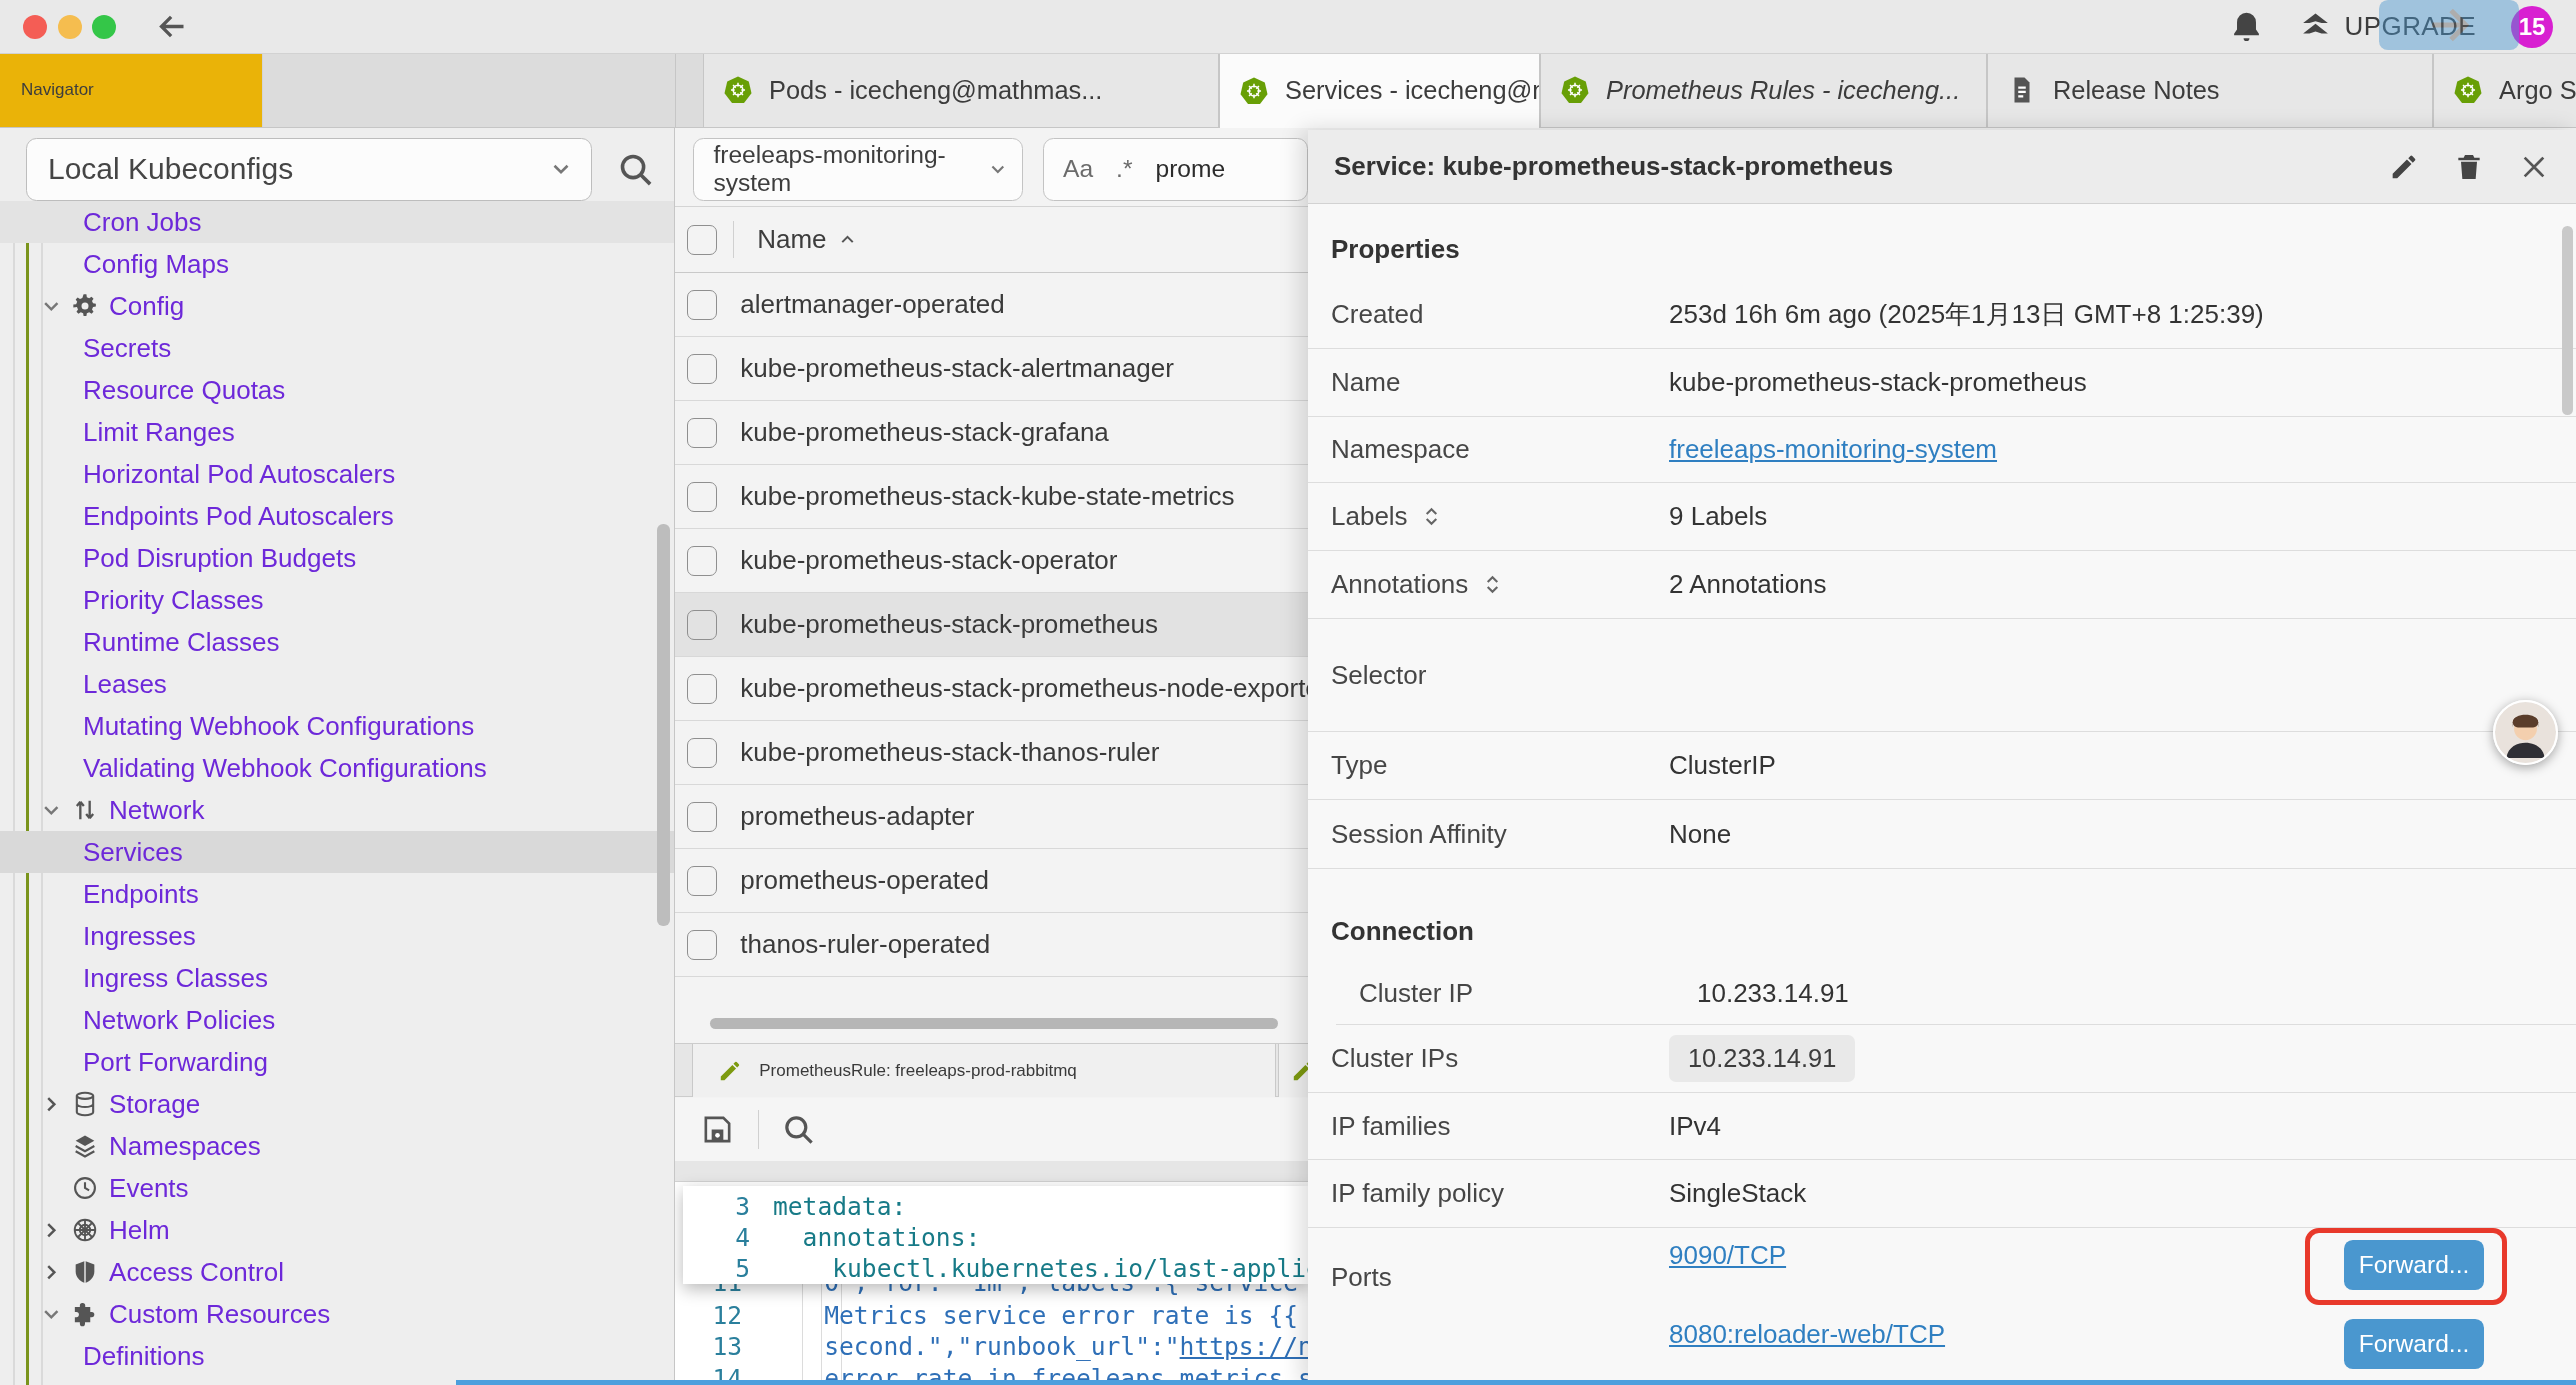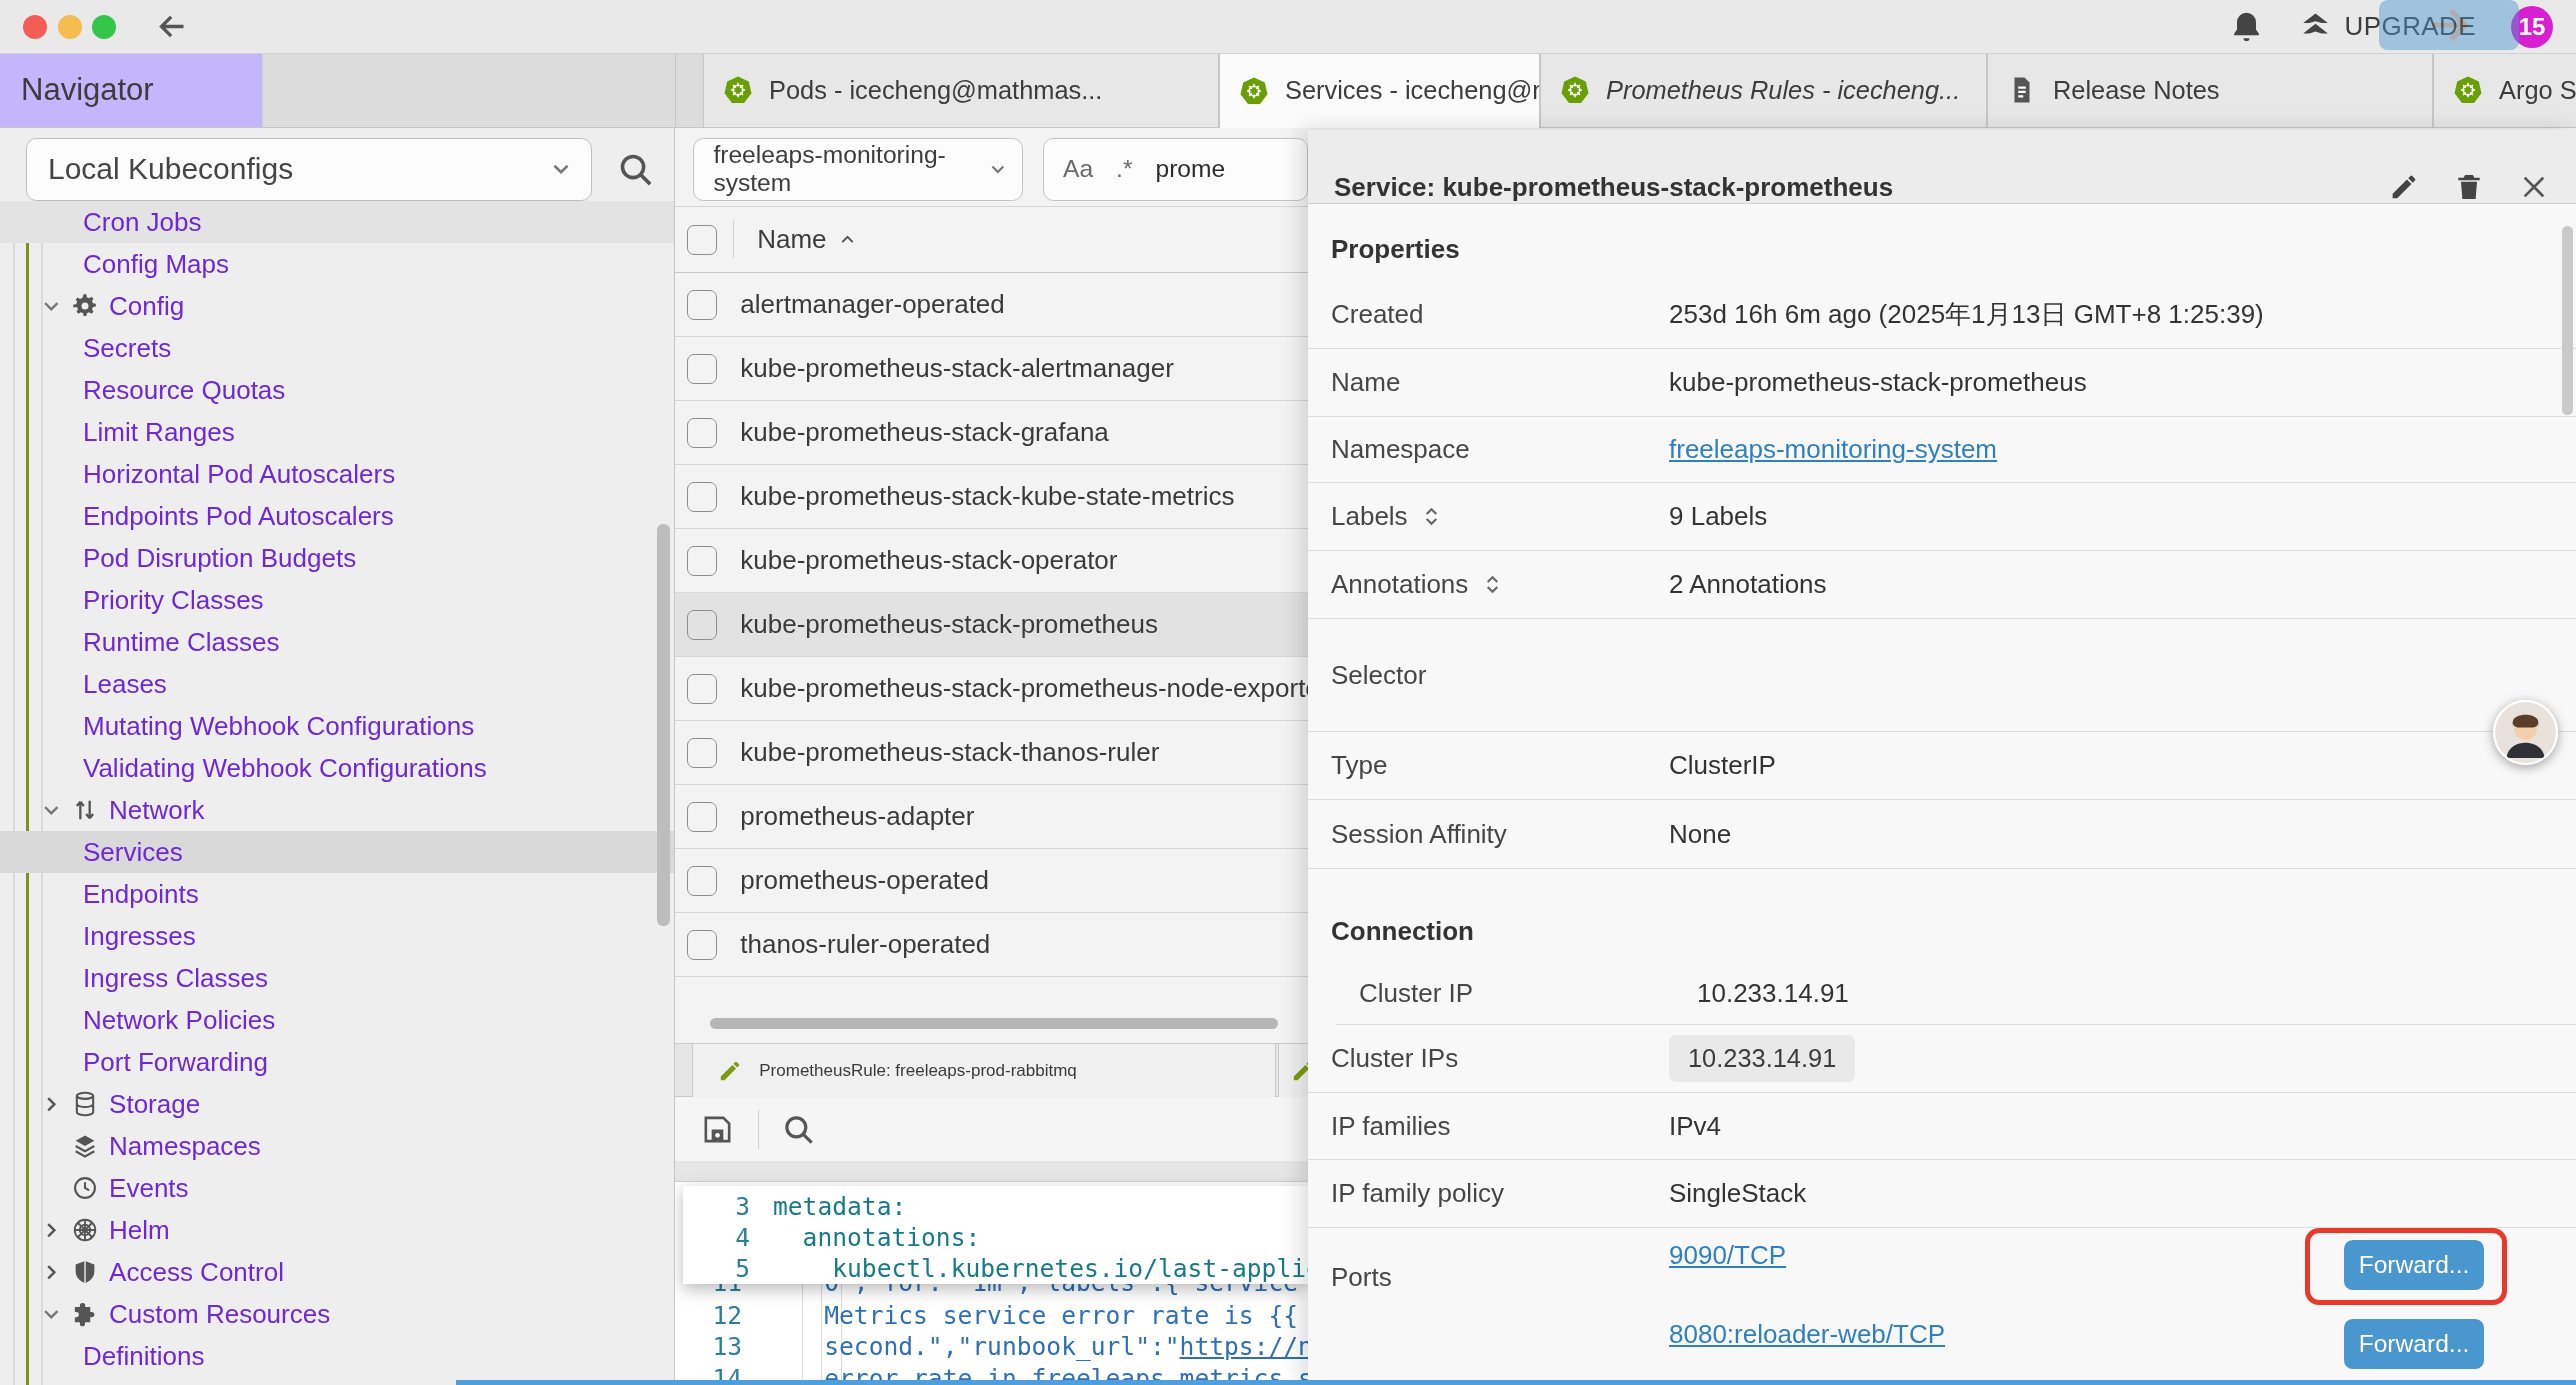--- a/index.html
+++ b/index.html
@@ -26,8 +26,8 @@
   
   .tabstrip{position:absolute;left:0;top:53px;width:2576px;height:75px;background:#dcdcdc;
             border-bottom:0.9px solid #c6c6c6;box-sizing:border-box;z-index:4}
-  .navtab{position:absolute;left:0;top:0;width:263px;height:74px;background:#c4b5fd;display:flex;
-          align-items:center;padding-left:21px;font-size:31px;color:#3d3d3d;box-sizing:border-box;
+  .navtab{position:absolute;left:0;top:0;width:263px;height:74px;background:#eab308;display:flex;
+          align-items:center;padding-left:21px;font-size:17px;color:#3d3d3d;box-sizing:border-box;
           border-right:0.9px solid #d4d4d4}
   .stripdiv{position:absolute;left:675px;top:0;width:0.9px;height:74px;background:#c6c6c6}
   .tab{position:absolute;top:0;height:74px;box-sizing:border-box;display:flex;align-items:center;gap:16px;

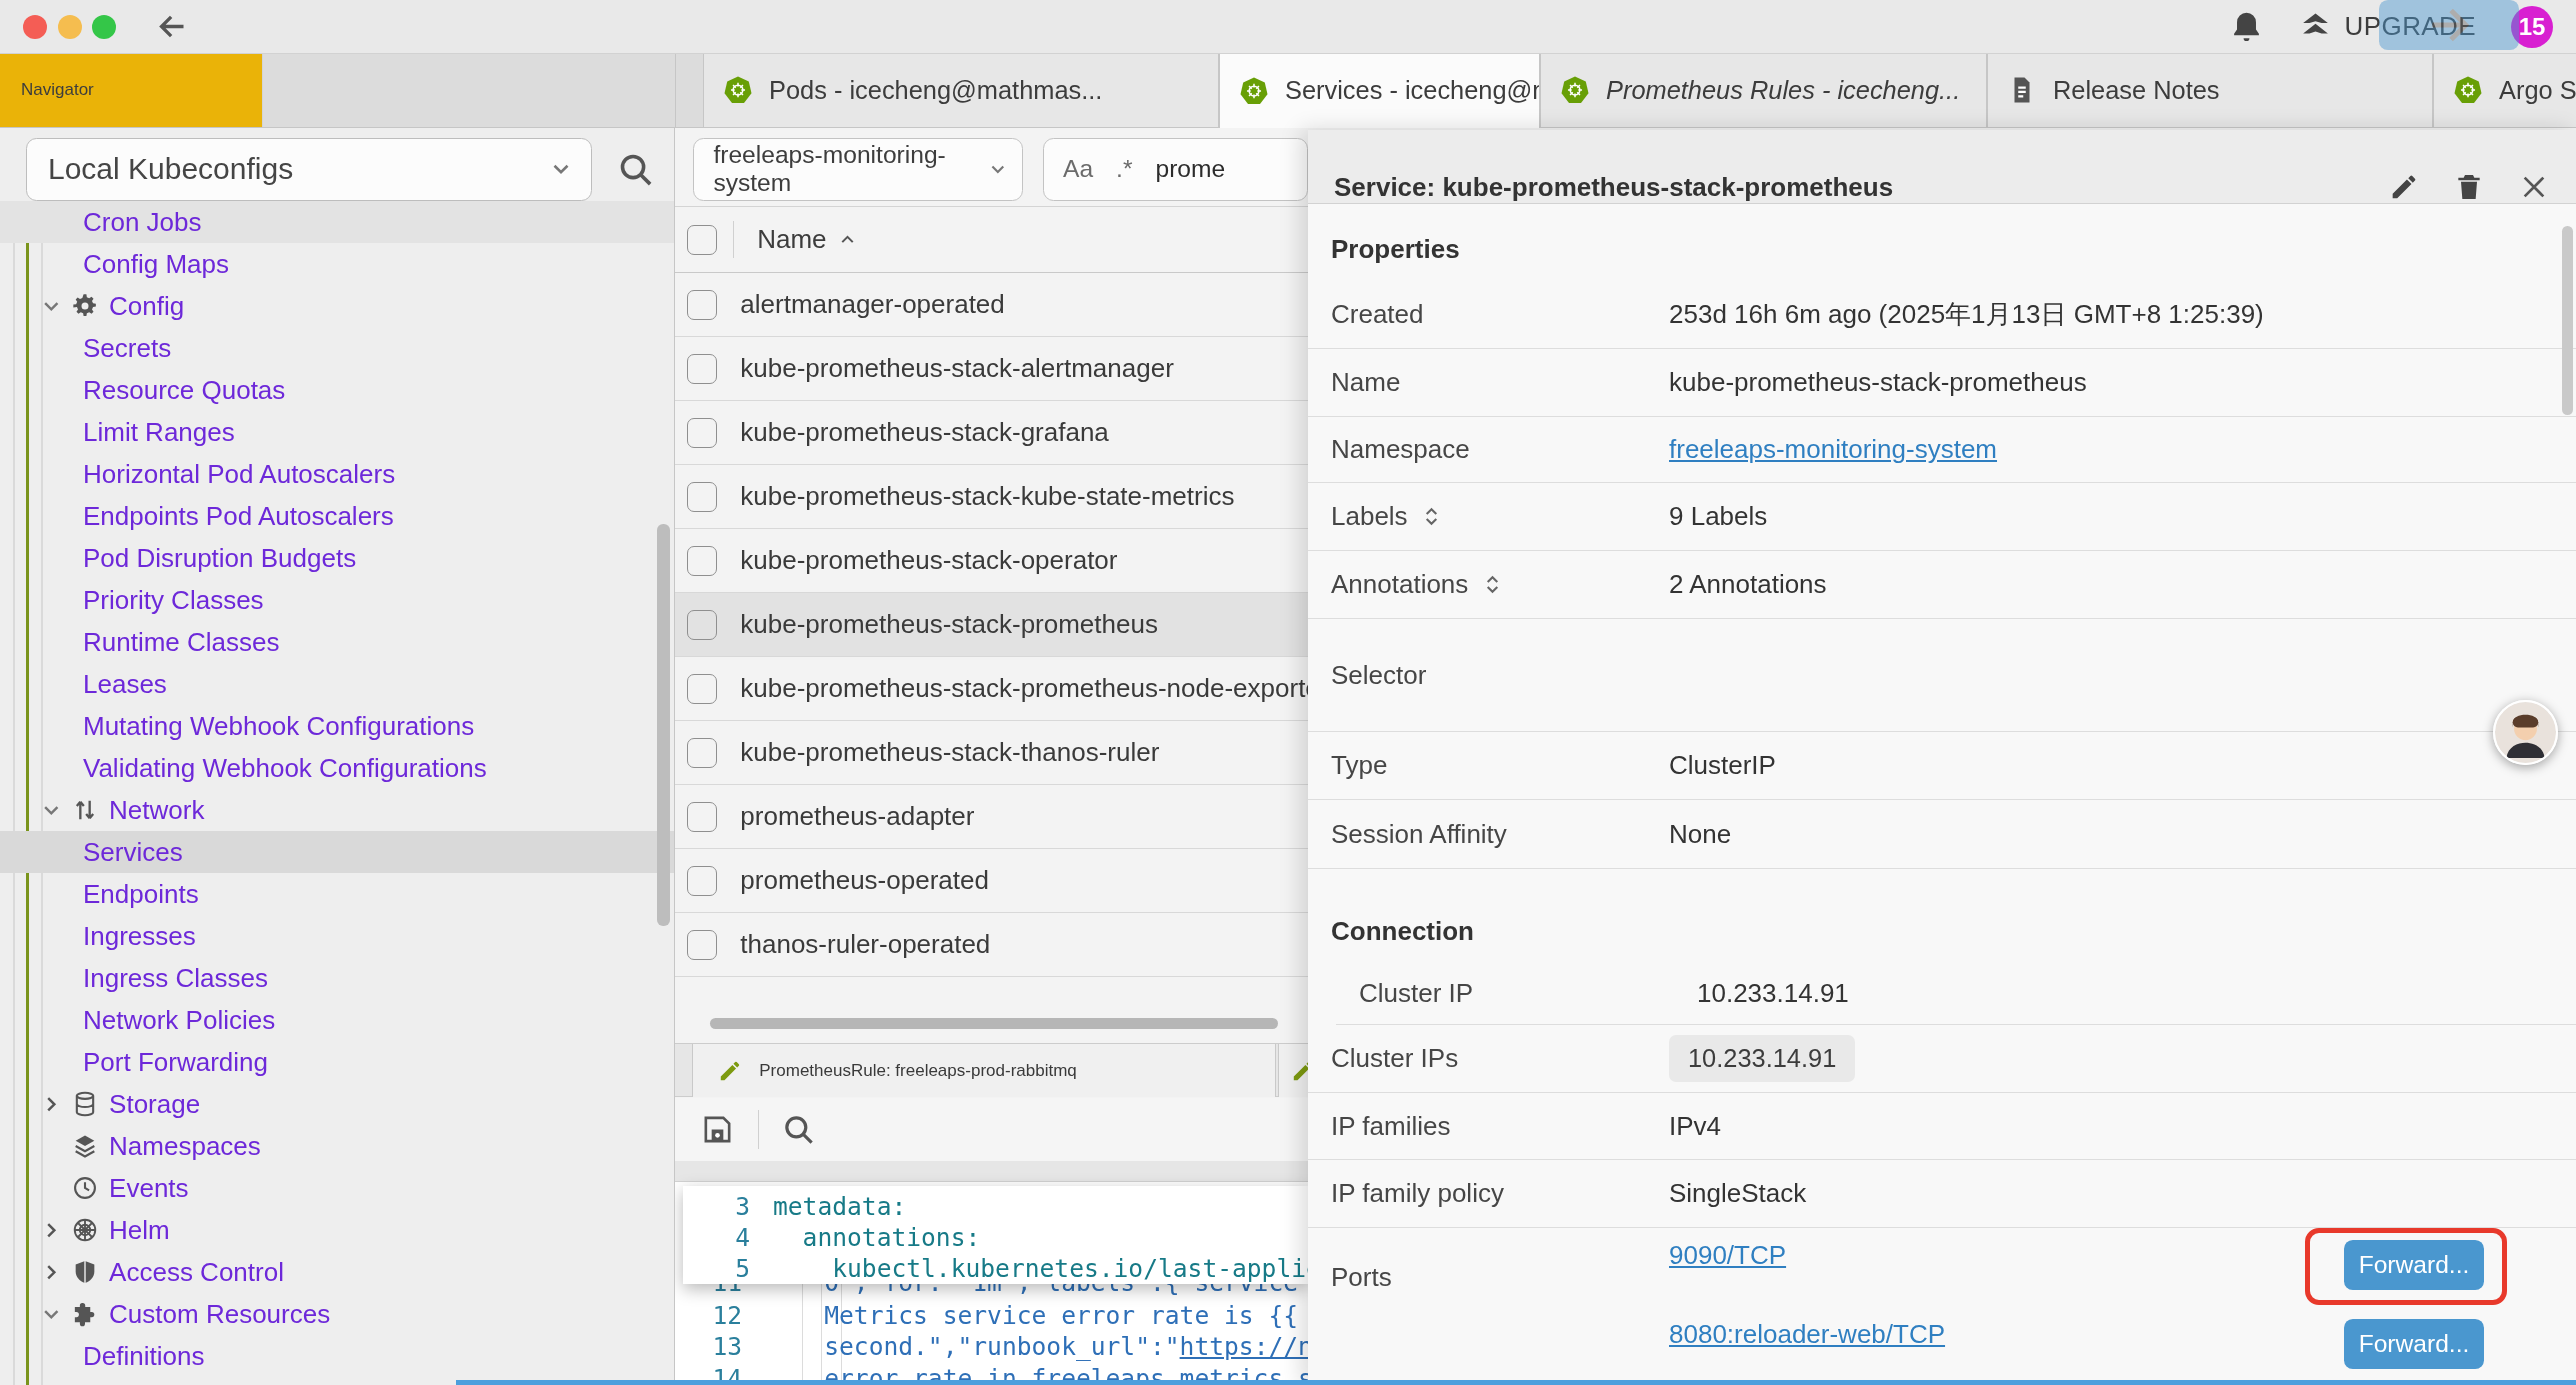--- a/index.html
+++ b/index.html
@@ -122,7 +122,7 @@
   .drawer{position:absolute;left:1308px;top:130px;width:1268px;height:1256px;background:#f8f8f8;
           box-shadow:-7px 0 21px rgba(0,0,0,.14);z-index:5}
   .d-head{height:74px;background:#ececec;border-bottom:0.9px solid #d2d2d2;display:flex;
-          align-items:flex-end;padding:0 26px;box-sizing:border-box}
+          align-items:center;padding:0 26px;box-sizing:border-box}
   .d-title{font-size:26px;font-weight:bold;color:#333;white-space:nowrap}
   .d-actions{margin-left:auto;display:flex;gap:33px;align-items:center}
   .d-act{width:32px;height:32px;cursor:pointer}

